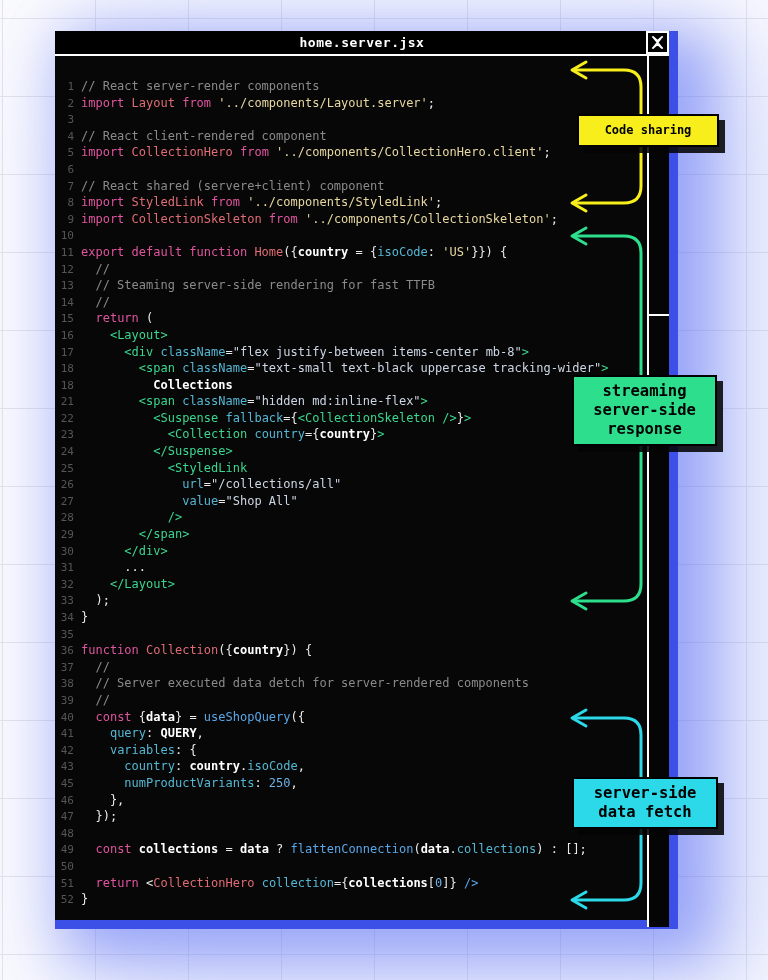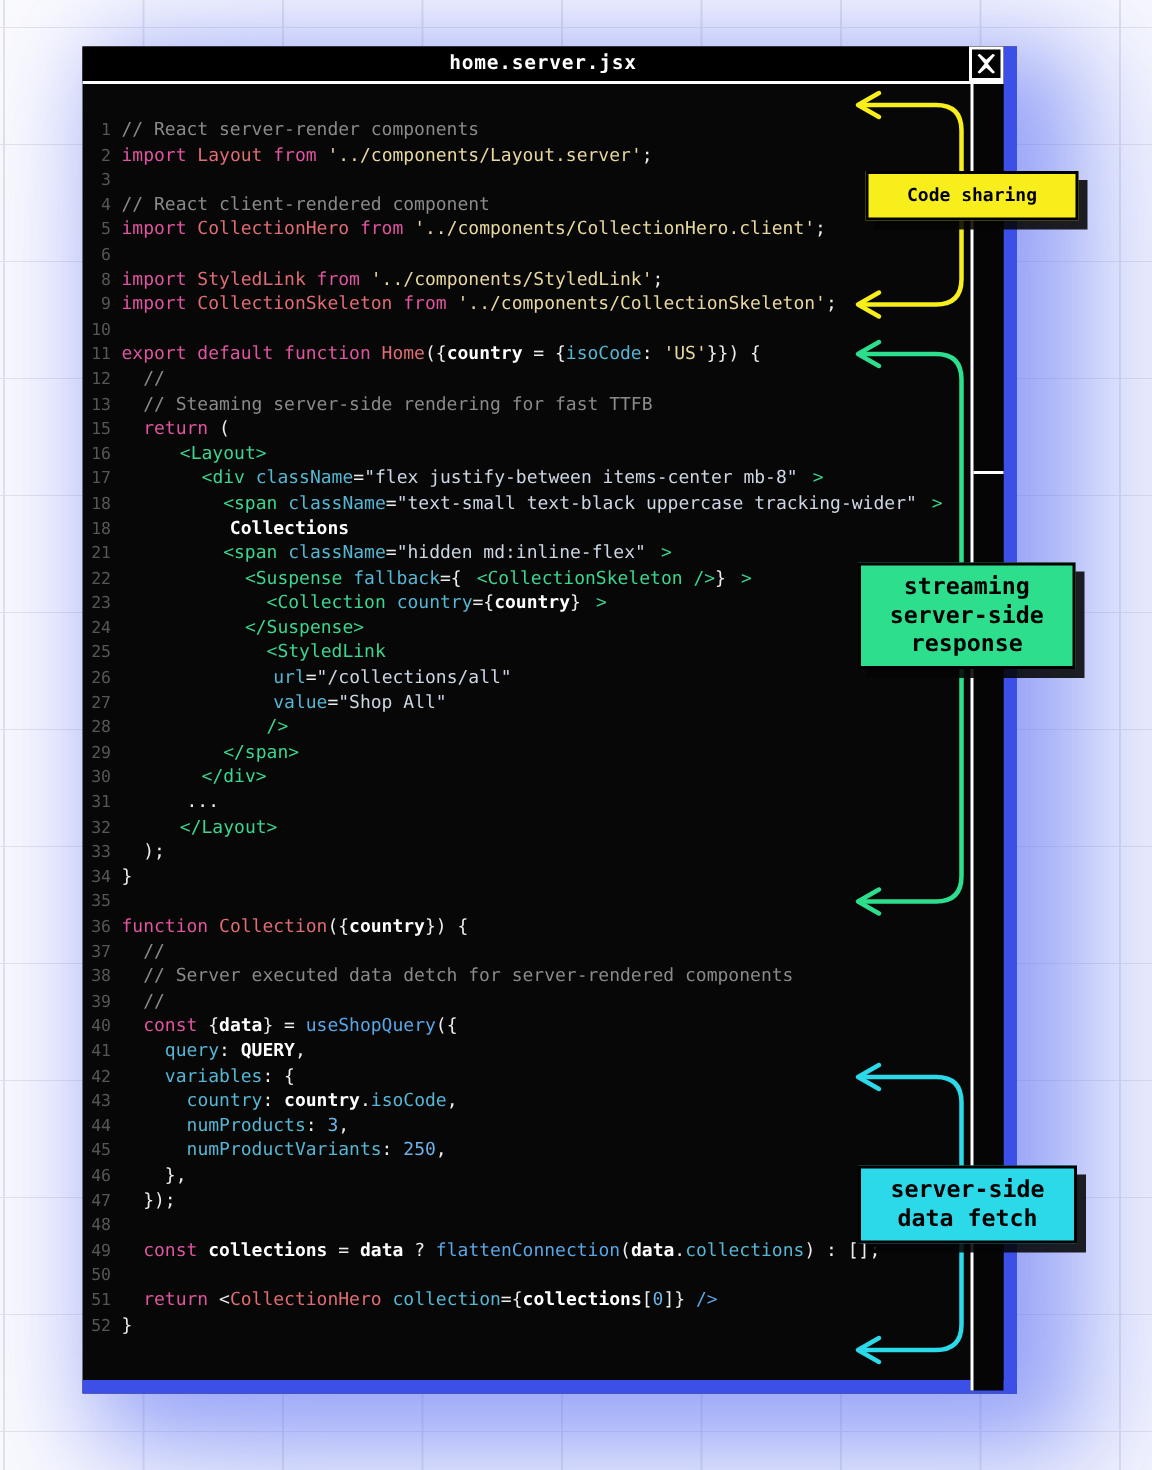--- a/index.html
+++ b/index.html
@@ -108,6 +108,7 @@
           <div class="code-line"><span class="ln">4</span><span class="tok-cm">// React client-rendered component</span></div>
           <div class="code-line"><span class="ln">5</span><span class="tok-kw">import </span><span class="tok-cp">CollectionHero</span><span class="tok-kw"> from </span><span class="tok-st">'../components/CollectionHero.client'</span><span class="tok-pl">;</span></div>
           <div class="code-line"><span class="ln">6</span></div>
+          <div class="code-line"><span class="ln">7</span><span class="tok-cm">// React shared (servere+client) component</span></div>
           <div class="code-line"><span class="ln">8</span><span class="tok-kw">import </span><span class="tok-cp">StyledLink</span><span class="tok-kw"> from </span><span class="tok-st">'../components/StyledLink'</span><span class="tok-pl">;</span></div>
           <div class="code-line"><span class="ln">9</span><span class="tok-kw">import </span><span class="tok-cp">CollectionSkeleton</span><span class="tok-kw"> from </span><span class="tok-st">'../components/CollectionSkeleton'</span><span class="tok-pl">;</span></div>
           <div class="code-line"><span class="ln">10</span></div>

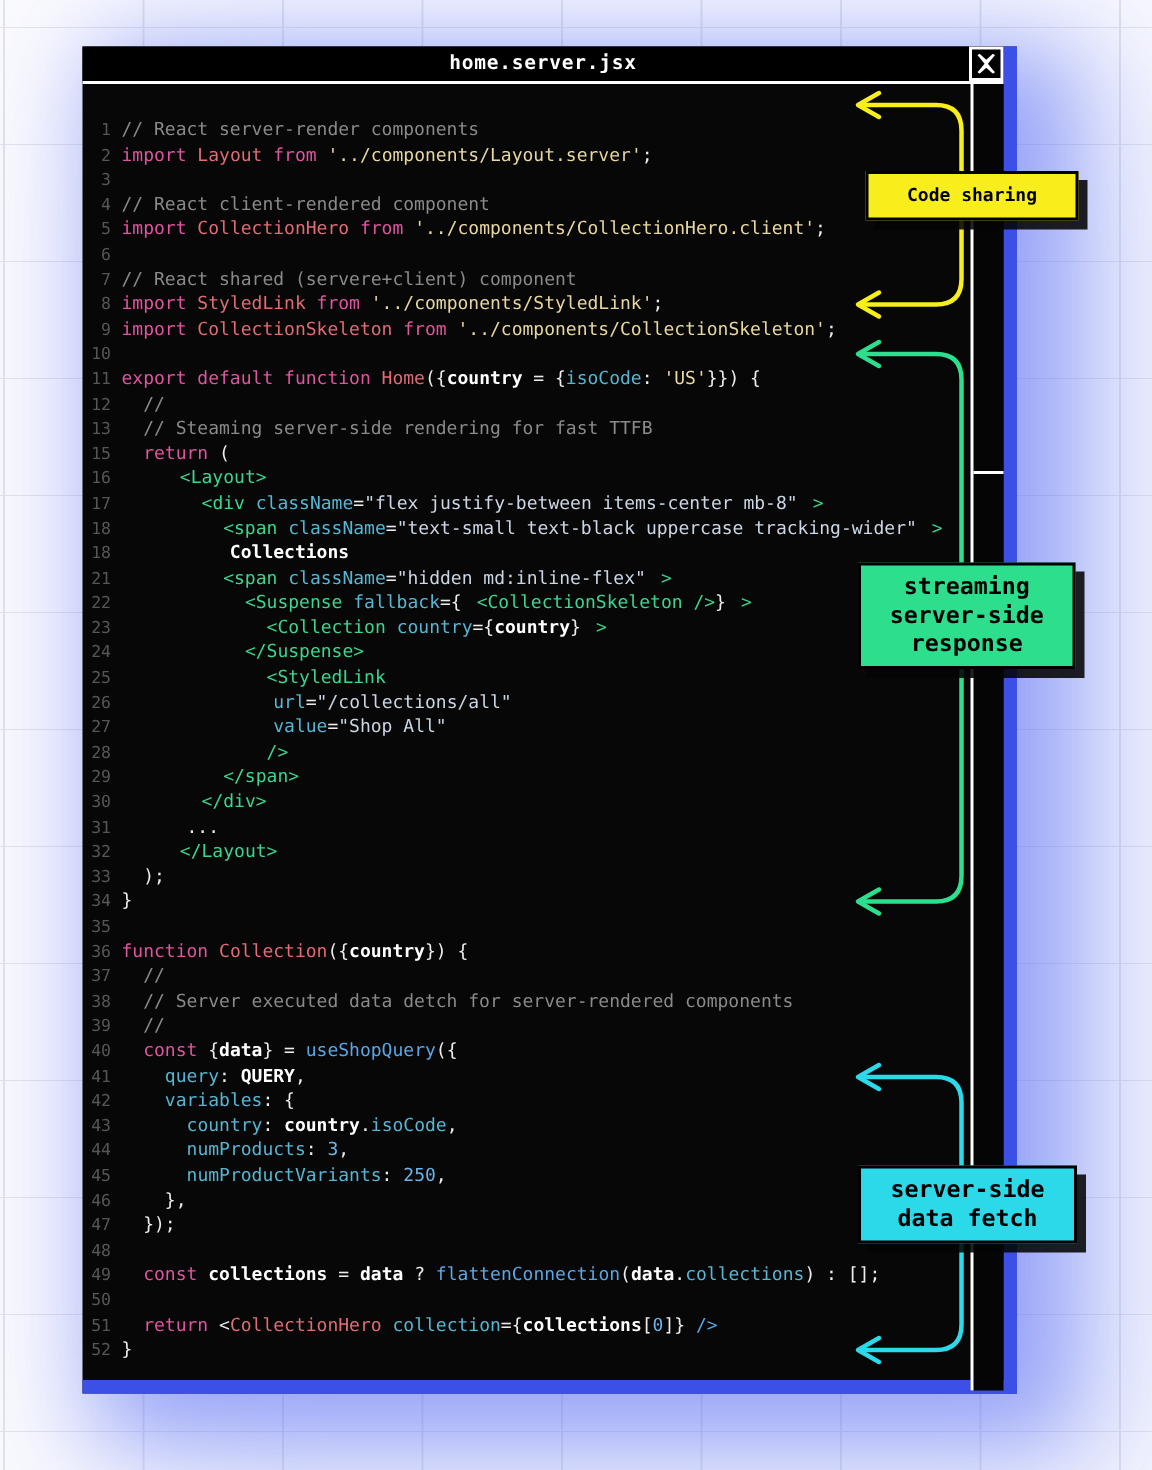--- a/index.html
+++ b/index.html
@@ -115,6 +115,7 @@
           <div class="code-line"><span class="ln">11</span><span class="tok-kw">export default function </span><span class="tok-cp">Home</span><span class="tok-pl">({</span><span class="tok-vr">country</span><span class="tok-pl"> = {</span><span class="tok-at">isoCode</span><span class="tok-pl">: </span><span class="tok-st">'US'</span><span class="tok-pl">}}) {</span></div>
           <div class="code-line"><span class="ln">12</span><span class="tok-cm">  //</span></div>
           <div class="code-line"><span class="ln">13</span><span class="tok-cm">  // Steaming server-side rendering for fast TTFB</span></div>
+          <div class="code-line"><span class="ln">14</span><span class="tok-cm">  //</span></div>
           <div class="code-line"><span class="ln">15</span><span class="tok-pl">  </span><span class="tok-kw">return</span><span class="tok-pl"> (</span></div>
           <div class="code-line"><span class="ln">16</span><span class="tok-pl">    </span><span class="tok-tg">&lt;Layout&gt;</span></div>
           <div class="code-line"><span class="ln">17</span><span class="tok-pl">      </span><span class="tok-tg">&lt;div</span><span class="tok-pl"> </span><span class="tok-at">className</span><span class="tok-pl">=</span><span class="tok-sx">"flex justify-between items-center mb-8"</span><span class="tok-tg">&gt;</span></div>

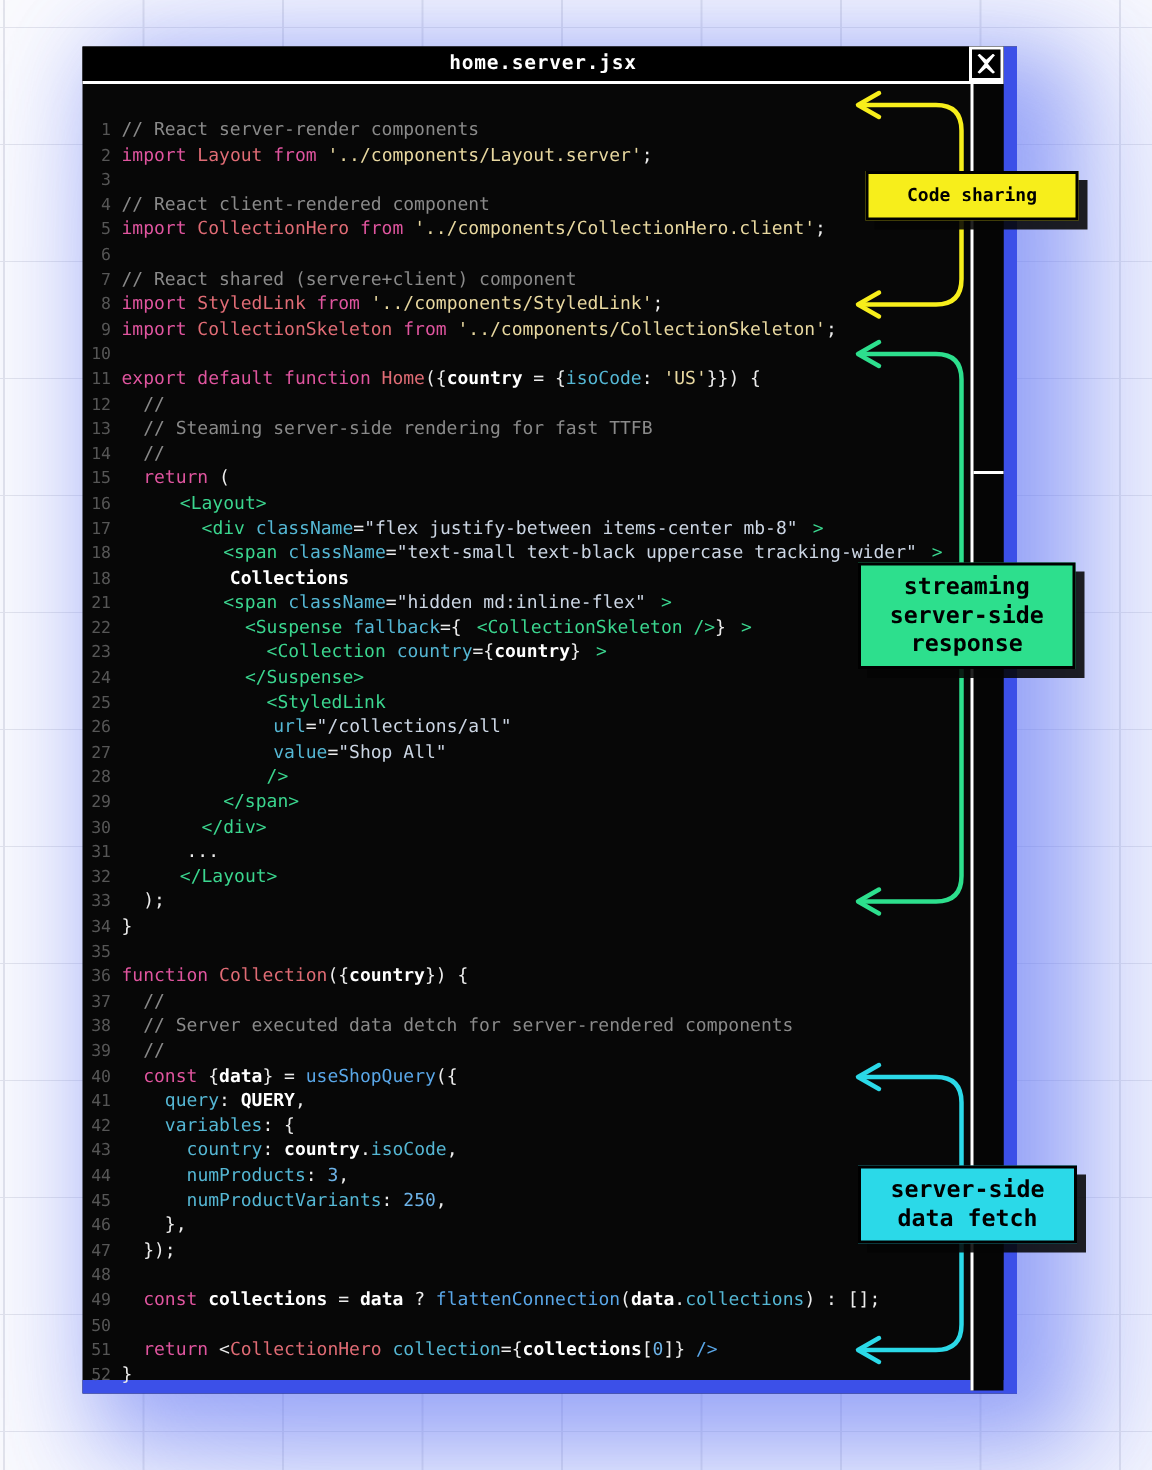--- a/index.html
+++ b/index.html
@@ -55,7 +55,7 @@
   .tok-cm { color:var(--c-cm); }
   .tok-kw { color:var(--c-kw); }
   .tok-cp { color:var(--c-cp); }
-  .tok-tg { color:var(--c-tg);margin-left:10px; }
+  .tok-tg { color:var(--c-tg); }
   .tok-at { color:var(--c-at);margin-top:41px; }
   .tok-fn { color:var(--c-fn); }
   .tok-st { color:var(--c-st); }

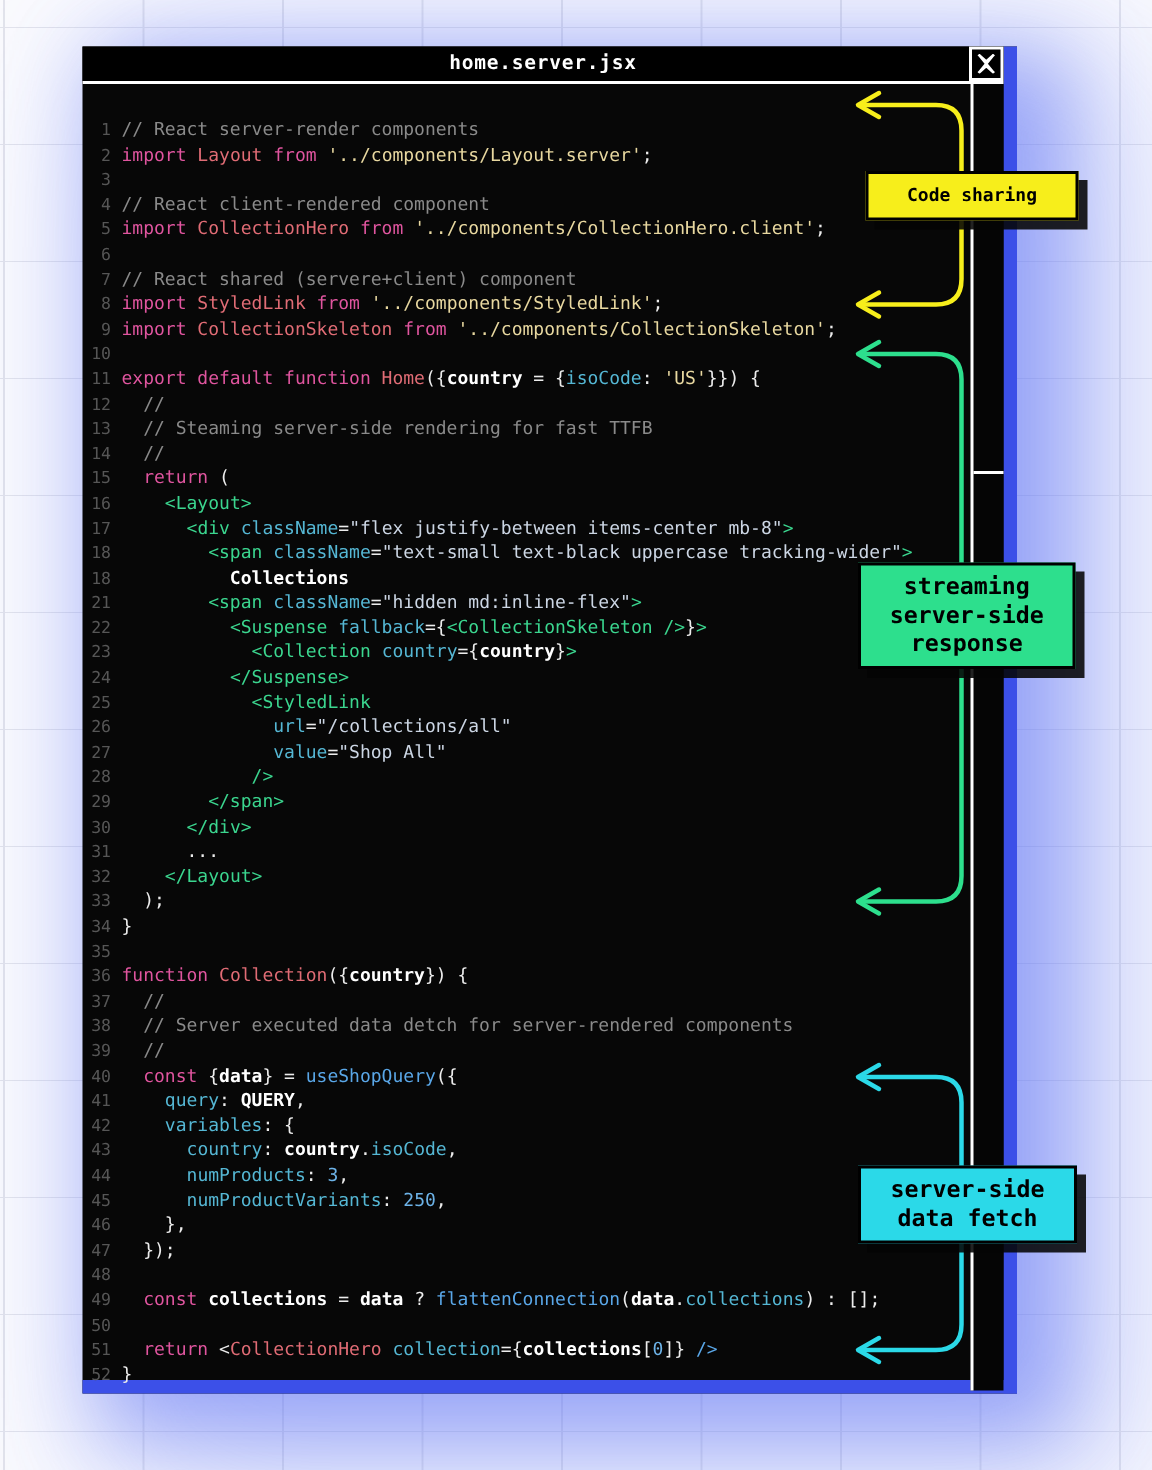--- a/index.html
+++ b/index.html
@@ -144,7 +144,6 @@
           <div class="code-line"><span class="ln">41</span><span class="tok-pl">    </span><span class="tok-at">query</span><span class="tok-pl">: </span><span class="tok-vr">QUERY</span><span class="tok-pl">,</span></div>
           <div class="code-line"><span class="ln">42</span><span class="tok-pl">    </span><span class="tok-at">variables</span><span class="tok-pl">: {</span></div>
           <div class="code-line"><span class="ln">43</span><span class="tok-pl">      </span><span class="tok-at">country</span><span class="tok-pl">: </span><span class="tok-vr">country</span><span class="tok-pl">.</span><span class="tok-at">isoCode</span><span class="tok-pl">,</span></div>
-          <div class="code-line"><span class="ln">44</span><span class="tok-pl">      </span><span class="tok-at">numProducts</span><span class="tok-pl">: </span><span class="tok-nm">3</span><span class="tok-pl">,</span></div>
           <div class="code-line"><span class="ln">45</span><span class="tok-pl">      </span><span class="tok-at">numProductVariants</span><span class="tok-pl">: </span><span class="tok-nm">250</span><span class="tok-pl">,</span></div>
           <div class="code-line"><span class="ln">46</span><span class="tok-pl">    },</span></div>
           <div class="code-line"><span class="ln">47</span><span class="tok-pl">  });</span></div>

